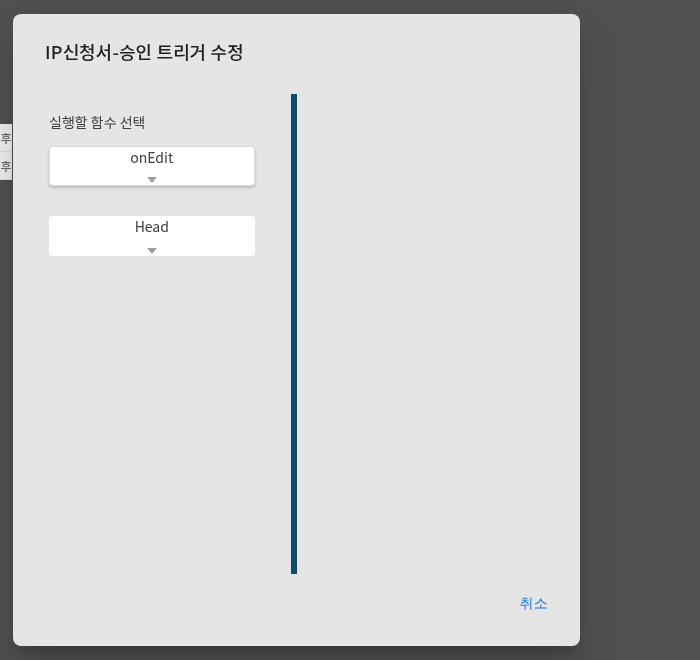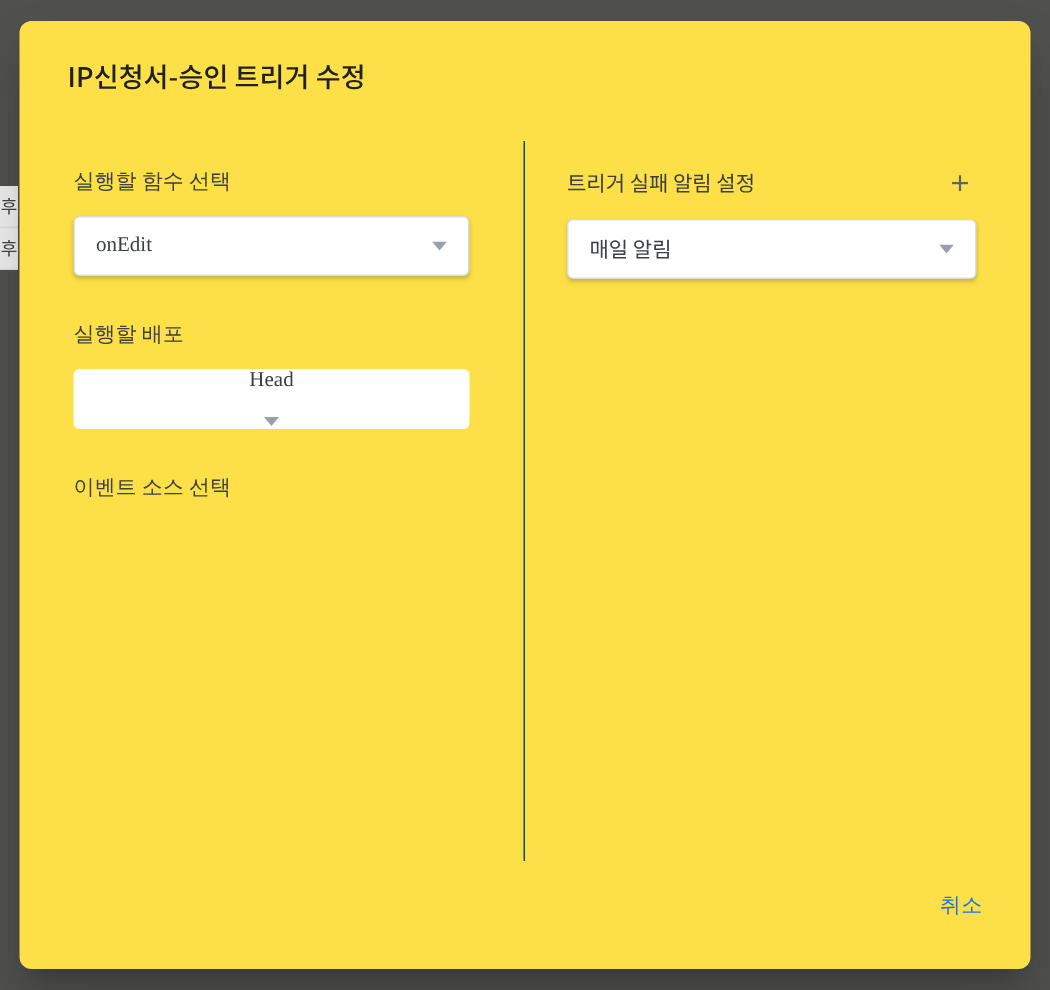--- a/index.html
+++ b/index.html
@@ -31,9 +31,9 @@
       position: absolute;
       top: 14px;
       left: 13px;
-      width: 674px;
+      width: 567px;
       height: 632px;
-      background: #fde047;
+      background: #e5e5e5;
       border-radius: 8px;
       box-shadow: 0 11px 15px -7px rgba(0,0,0,.2), 0 24px 38px 3px rgba(0,0,0,.14);
       display: flex;

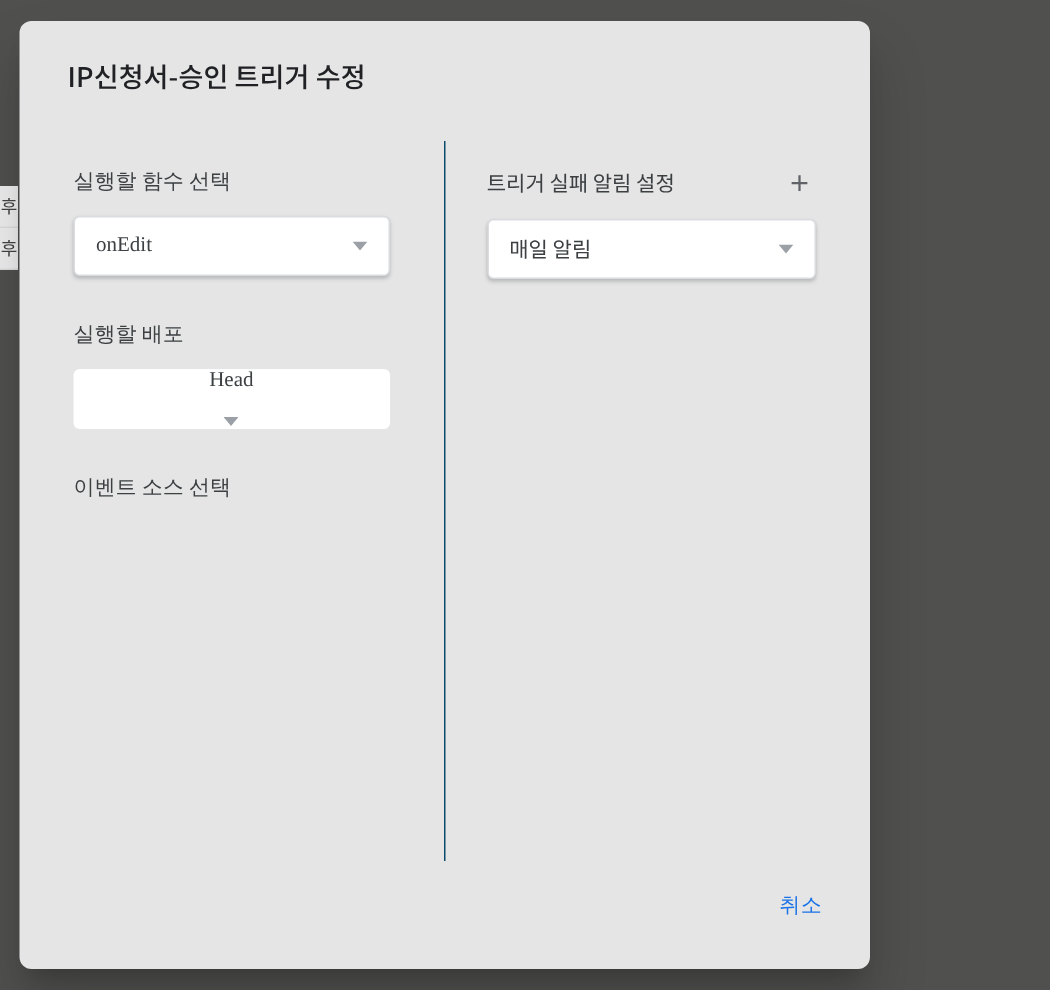--- a/index.html
+++ b/index.html
@@ -59,10 +59,9 @@
     }
     .col-left {
       width: 50%;
-      border-right: 1px solid #0c4a6e;
+      border-right: 6px solid #0c4a6e;
       padding-left: 12px;
       padding-right: 36px;
-      font-family: Liberation Serif, serif;
     }
     .col-right {
       width: 50%;

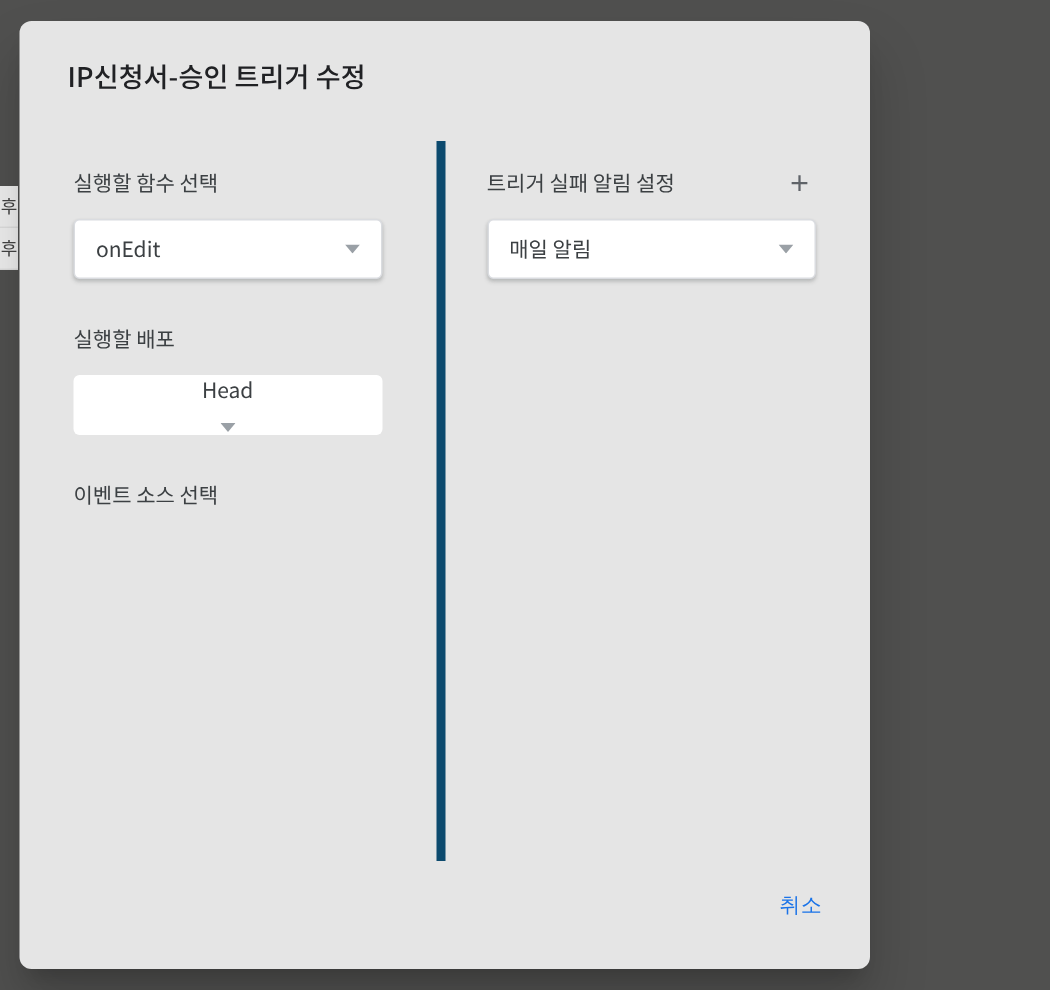--- a/index.html
+++ b/index.html
@@ -209,26 +209,6 @@
 
     </div>
 
-    <div class="col col-right">
-      <div class="field">
-        <div class="field-label-row">
-          <div class="field-label">트리거 실패 알림 설정</div>
-          <div class="plus-icon">
-            <svg viewBox="0 0 24 24">
-                <path d="M11 5h2v14h-2z M5 11h14v2H5z" fill="currentColor"></path>
-              </svg>
-          </div>
-        </div>
-        <div class="select raised">
-          <span class="select-value">매일 알림</span>
-          <span class="chev">
-            <svg viewBox="0 0 10 6">
-                <path d="M0 0 L5 6 L10 0 Z" fill="currentColor"></path>
-              </svg>
-          </span>
-        </div>
-      </div>
-    </div>
   </div>
 
   <div class="dialog-footer">

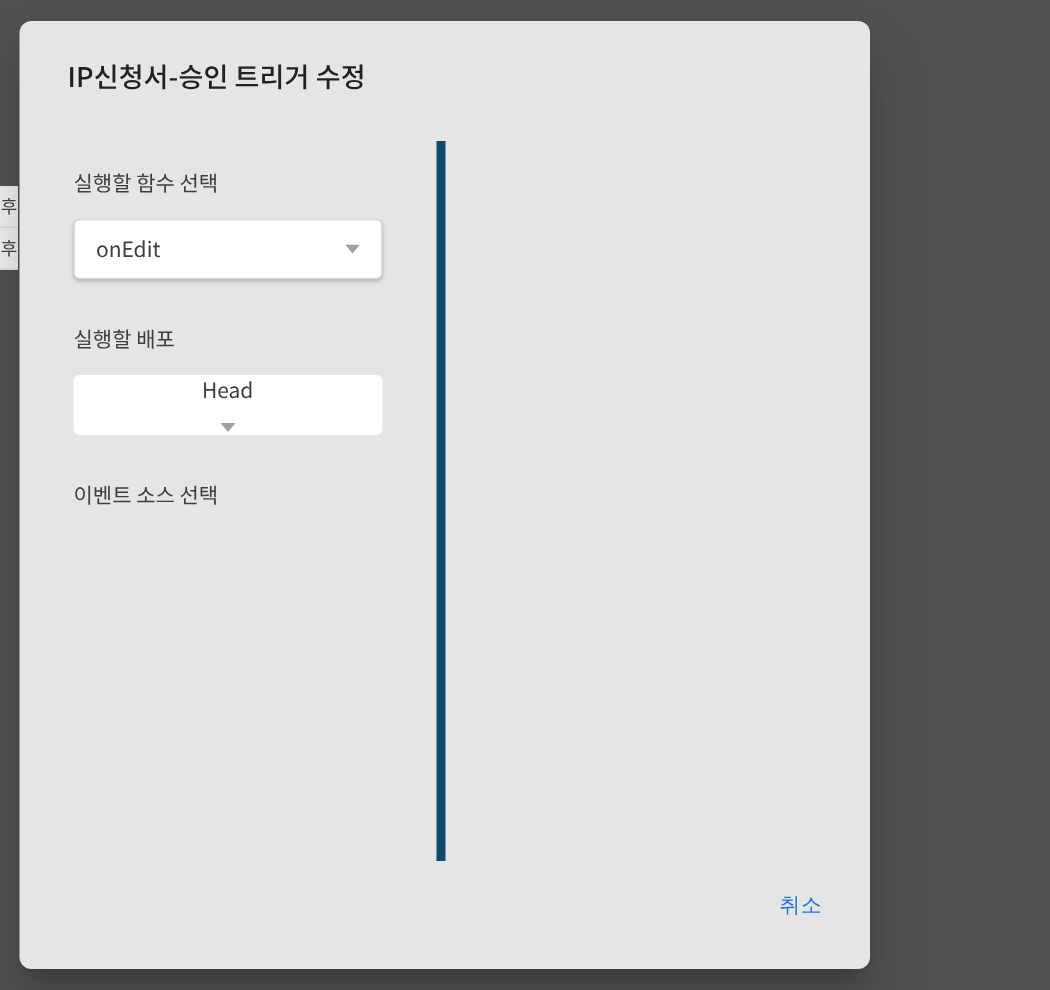--- a/index.html
+++ b/index.html
@@ -106,6 +106,7 @@
     }
     .select.raised {
       box-shadow: 0 2px 3px rgba(60,64,67,.18), 0 1px 2px rgba(60,64,67,.1);
+      flex-direction: column;
     }
     .select.flat {
       border: none;

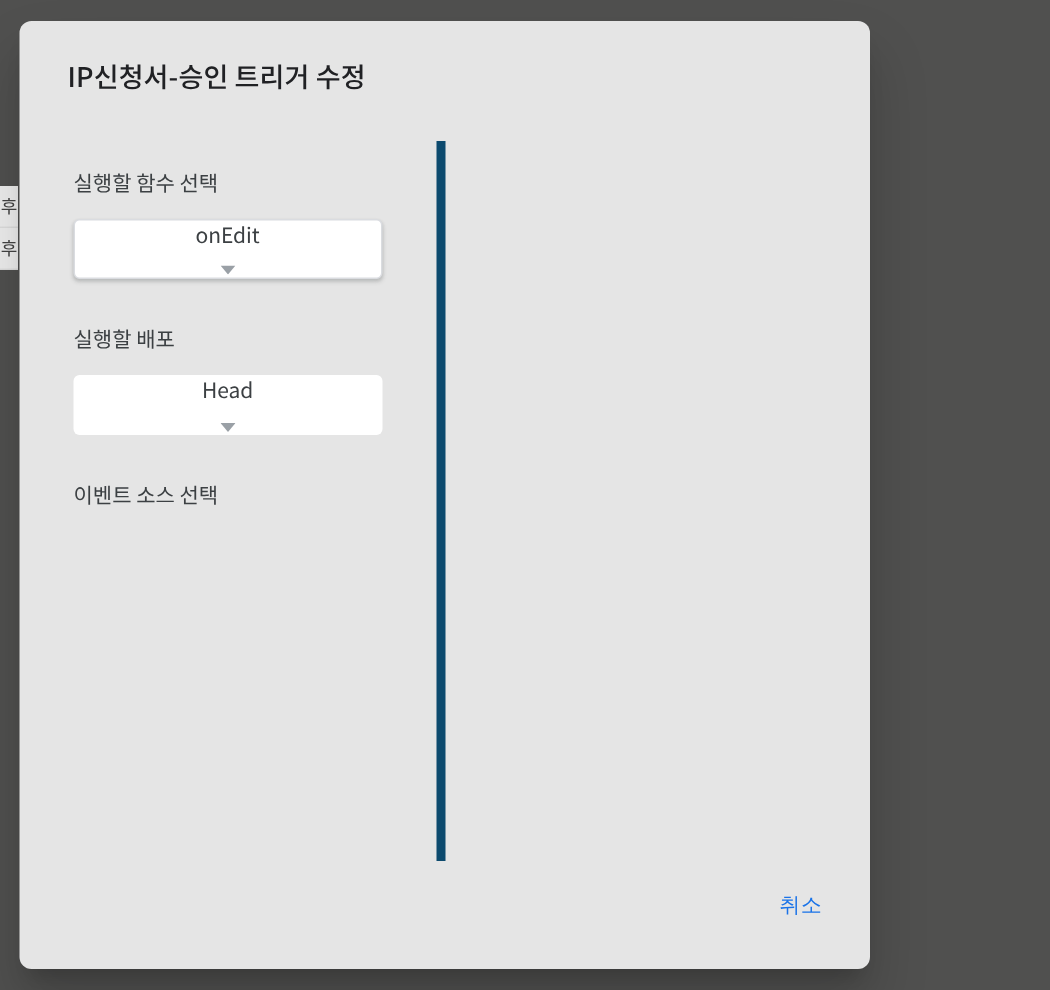--- a/index.html
+++ b/index.html
@@ -186,9 +186,6 @@
       </div>
 
       <div class="field">
-        <div class="field-label-row">
-          <div class="field-label">실행할 배포</div>
-        </div>
         <div class="select flat">
           <span class="select-value">Head</span>
           <span class="chev">

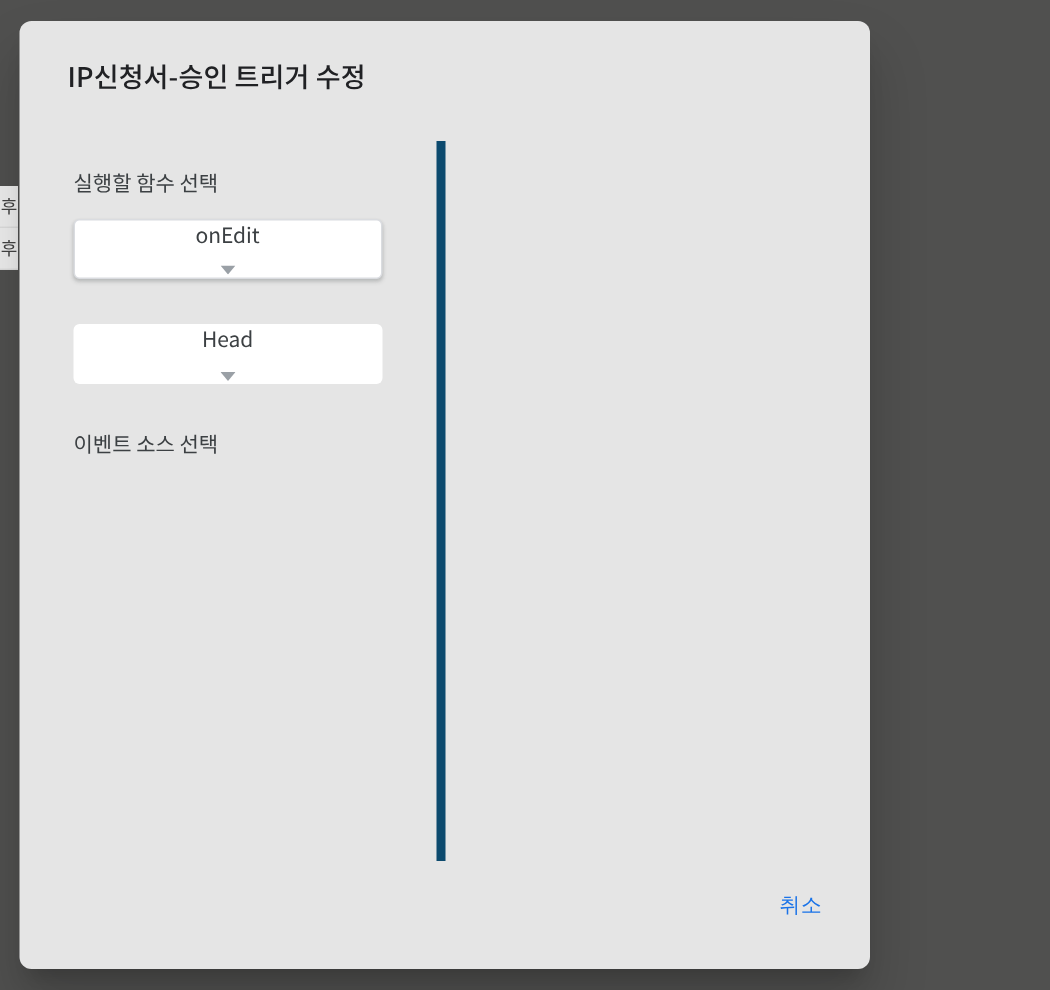--- a/index.html
+++ b/index.html
@@ -197,9 +197,6 @@
       </div>
 
       <div class="field">
-        <div class="field-label-row">
-          <div class="field-label">이벤트 소스 선택</div>
-        </div>
       </div>
 
       <div class="field">

